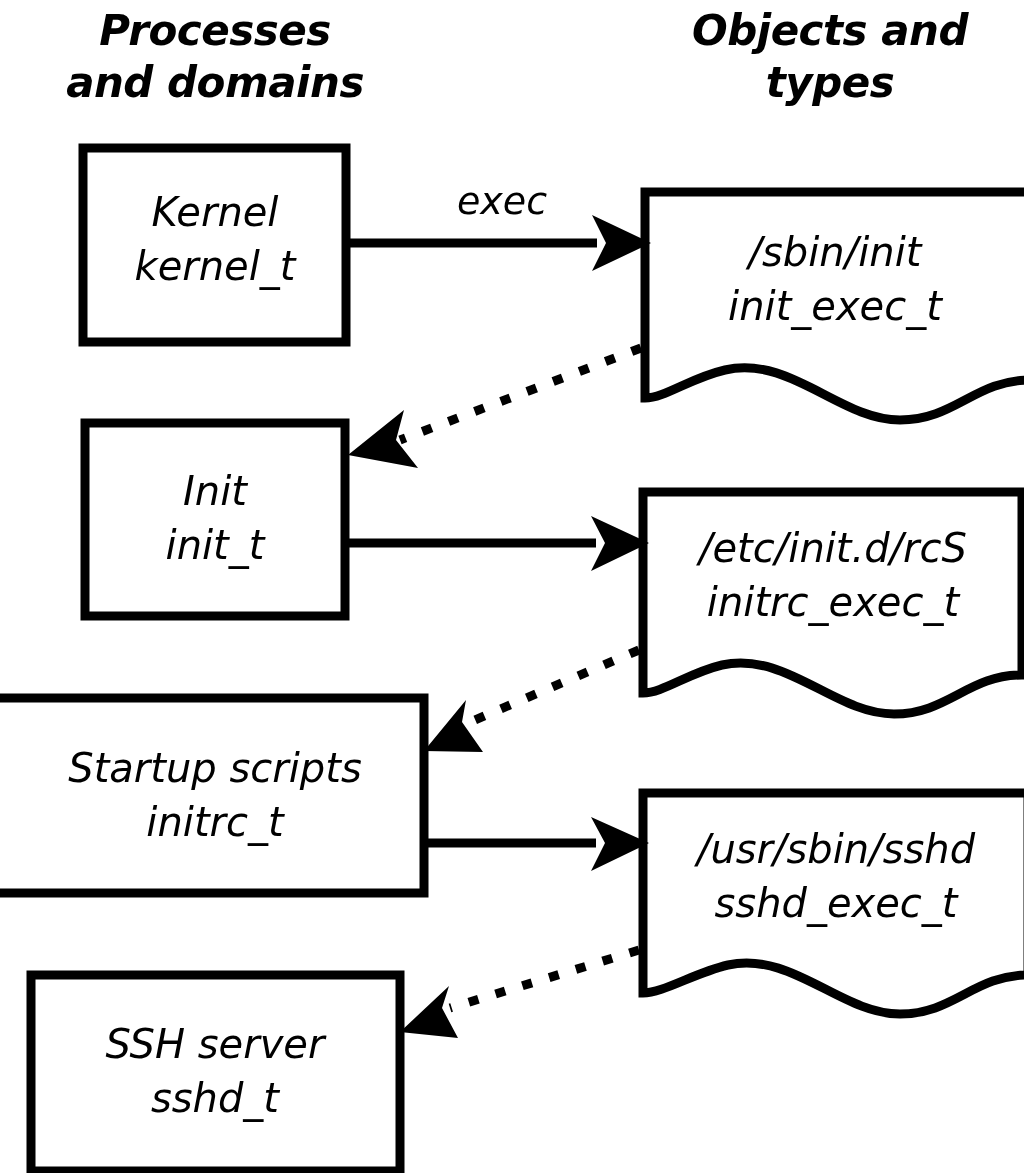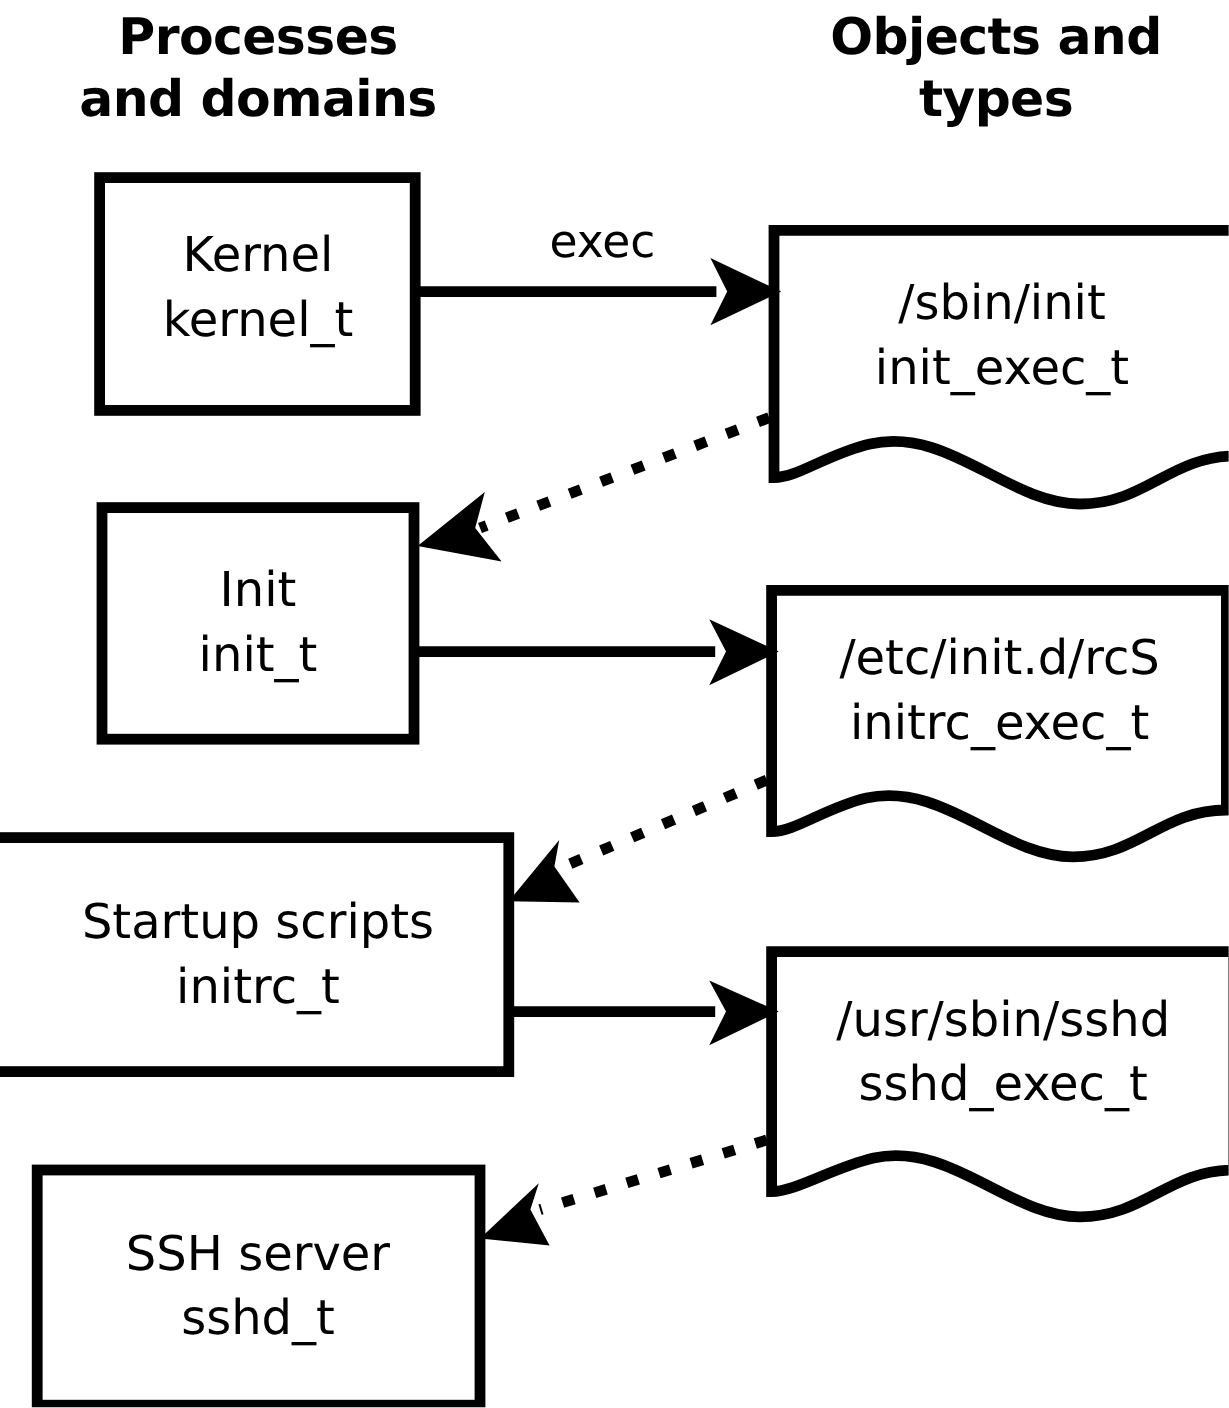--- a/index.html
+++ b/index.html
@@ -18,6 +18,7 @@
     width: 1024px;
     height: 946px;
     background: #ffffff;
+    font-style: italic;
   }
   svg#diagram-svg {
     position: absolute;

